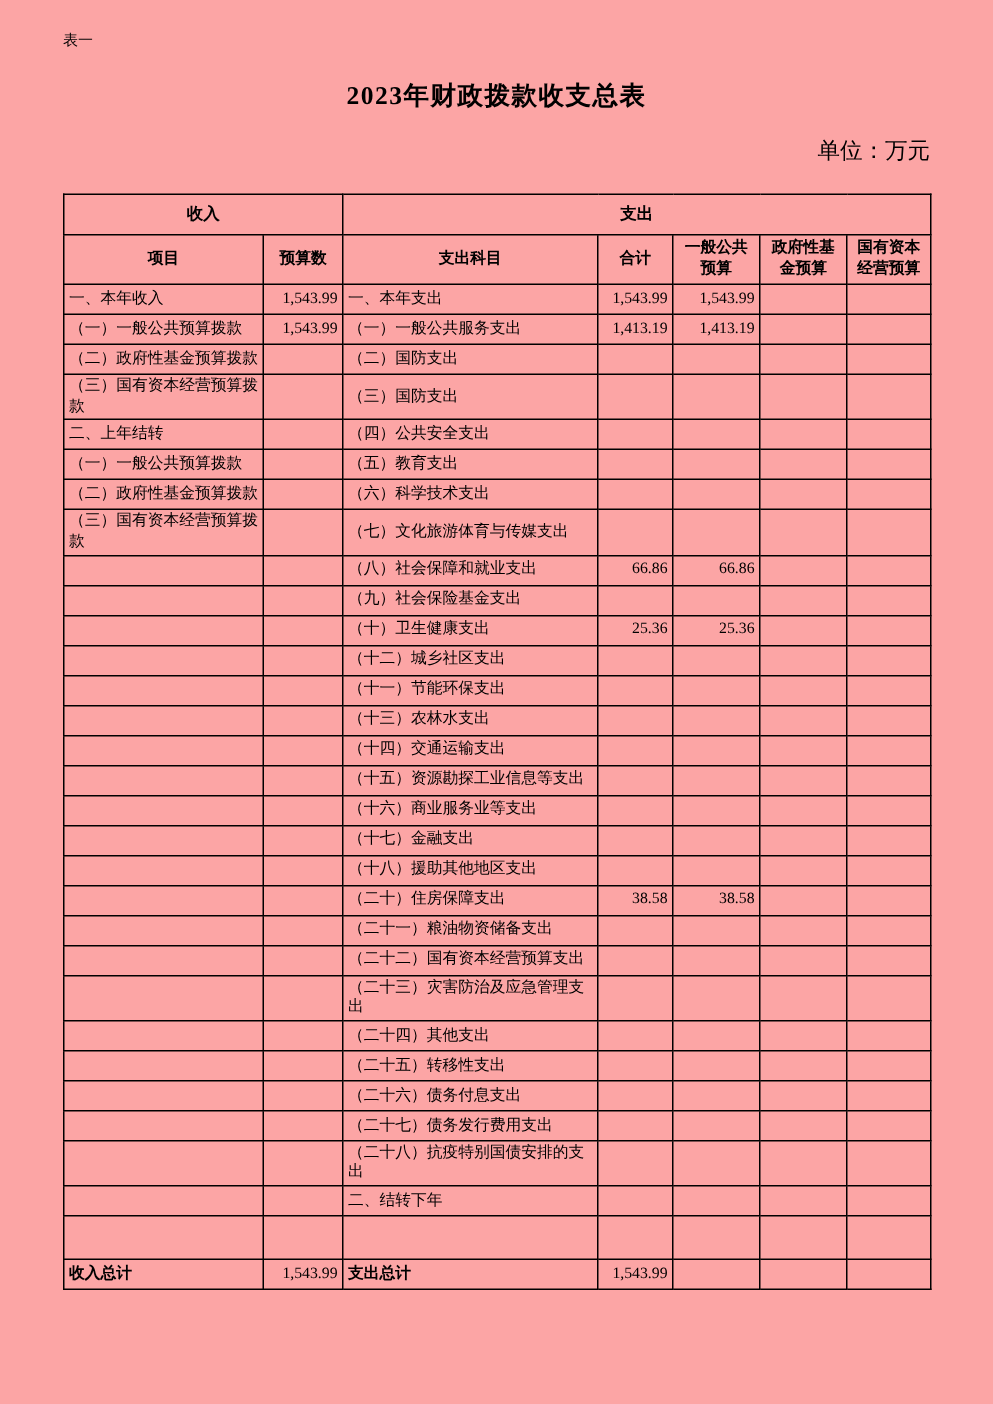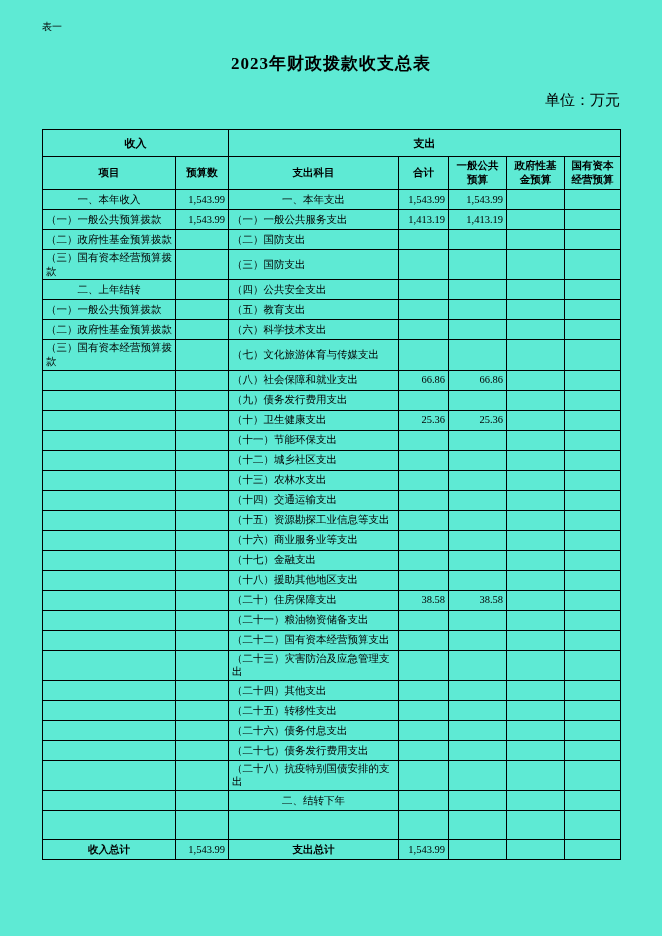--- a/index.html
+++ b/index.html
@@ -14,7 +14,7 @@
     height: 936px;
     box-sizing: border-box;
     padding: 20px 42px 0 42px;
-    background: #5eead4;
+    background: #fca5a5;
     position: relative;
   }
   .corner {

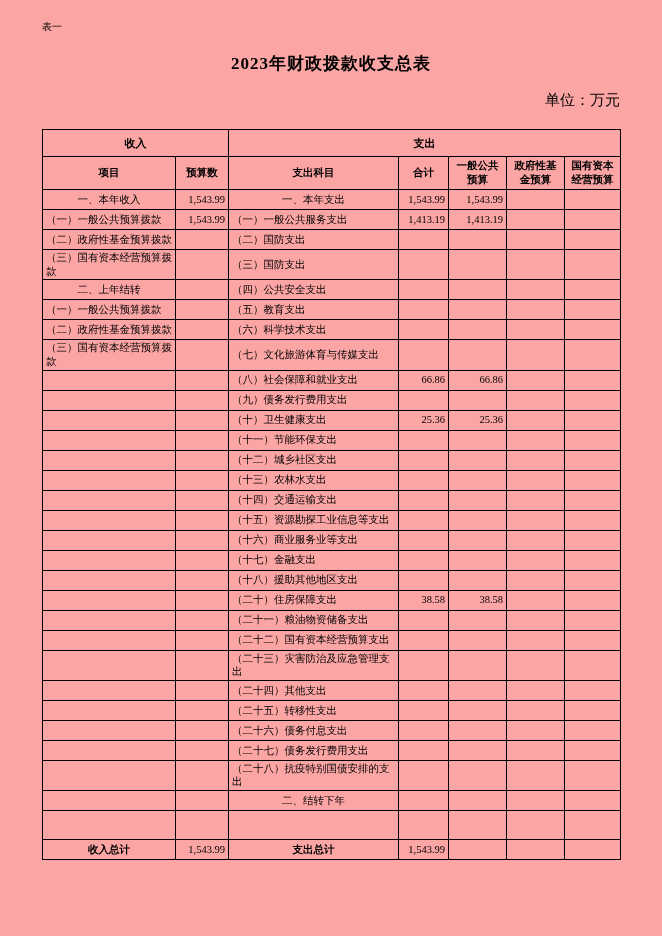--- a/index.html
+++ b/index.html
@@ -56,7 +56,7 @@
   tr.col-header th { height: 30px; }
   tbody td { height: 17px; }
   td.l { text-align: left; }
-  td.c { text-align: center; }
+  td.c { }
   td.r { text-align: right; }
   td.bold { font-weight: bold; }
   tr.tall td { height: 26px; }

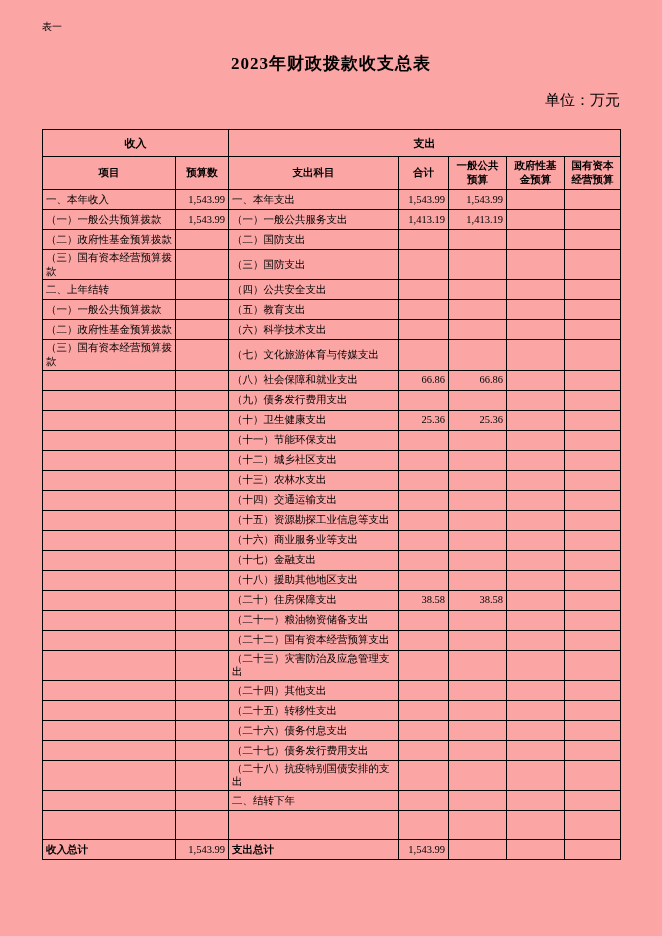--- a/index.html
+++ b/index.html
@@ -179,7 +179,7 @@
         <tr>
           <td class="l"></td>
           <td class="r"></td>
-          <td class="l">（九）债务发行费用支出</td>
+          <td class="l">（九）社会保险基金支出</td>
           <td class="r"></td>
           <td class="r"></td>
           <td class="r"></td>

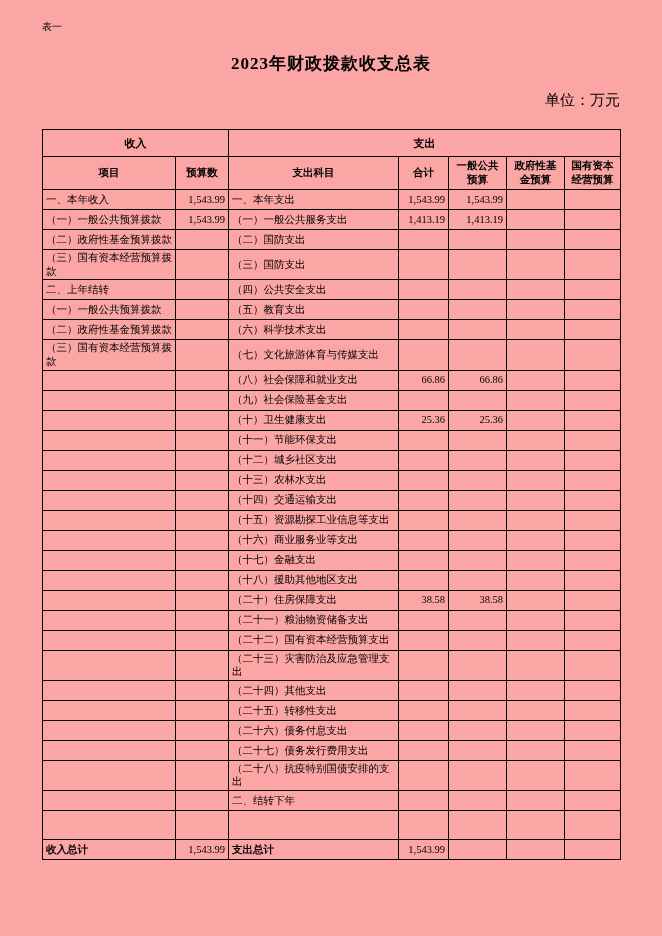--- a/index.html
+++ b/index.html
@@ -197,16 +197,16 @@
         <tr>
           <td class="l"></td>
           <td class="r"></td>
+          <td class="l">（十二）城乡社区支出</td>
+          <td class="r"></td>
+          <td class="r"></td>
+          <td class="r"></td>
+          <td class="r"></td>
+        </tr>
+        <tr>
+          <td class="l"></td>
+          <td class="r"></td>
           <td class="l">（十一）节能环保支出</td>
-          <td class="r"></td>
-          <td class="r"></td>
-          <td class="r"></td>
-          <td class="r"></td>
-        </tr>
-        <tr>
-          <td class="l"></td>
-          <td class="r"></td>
-          <td class="l">（十二）城乡社区支出</td>
           <td class="r"></td>
           <td class="r"></td>
           <td class="r"></td>

